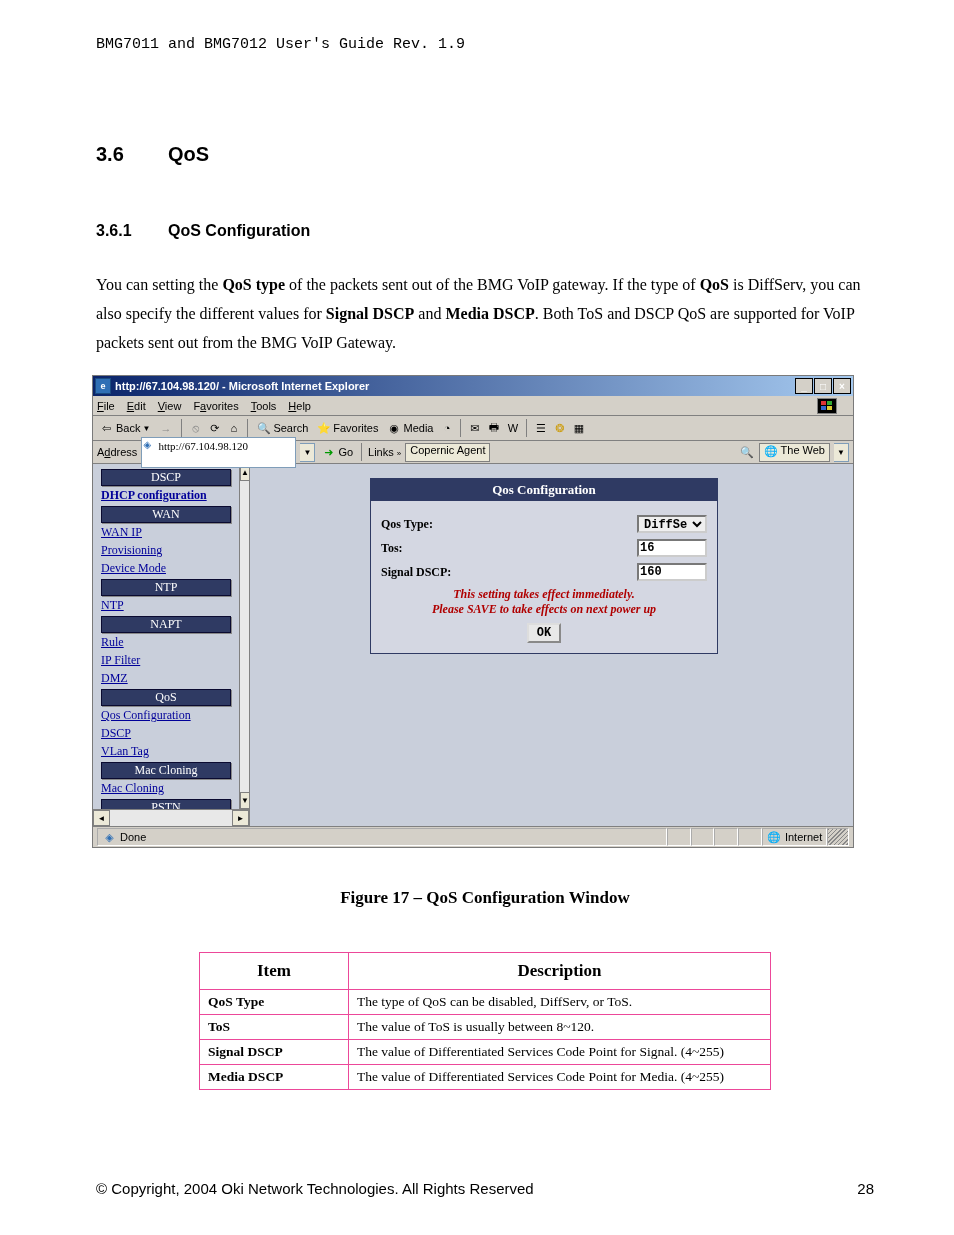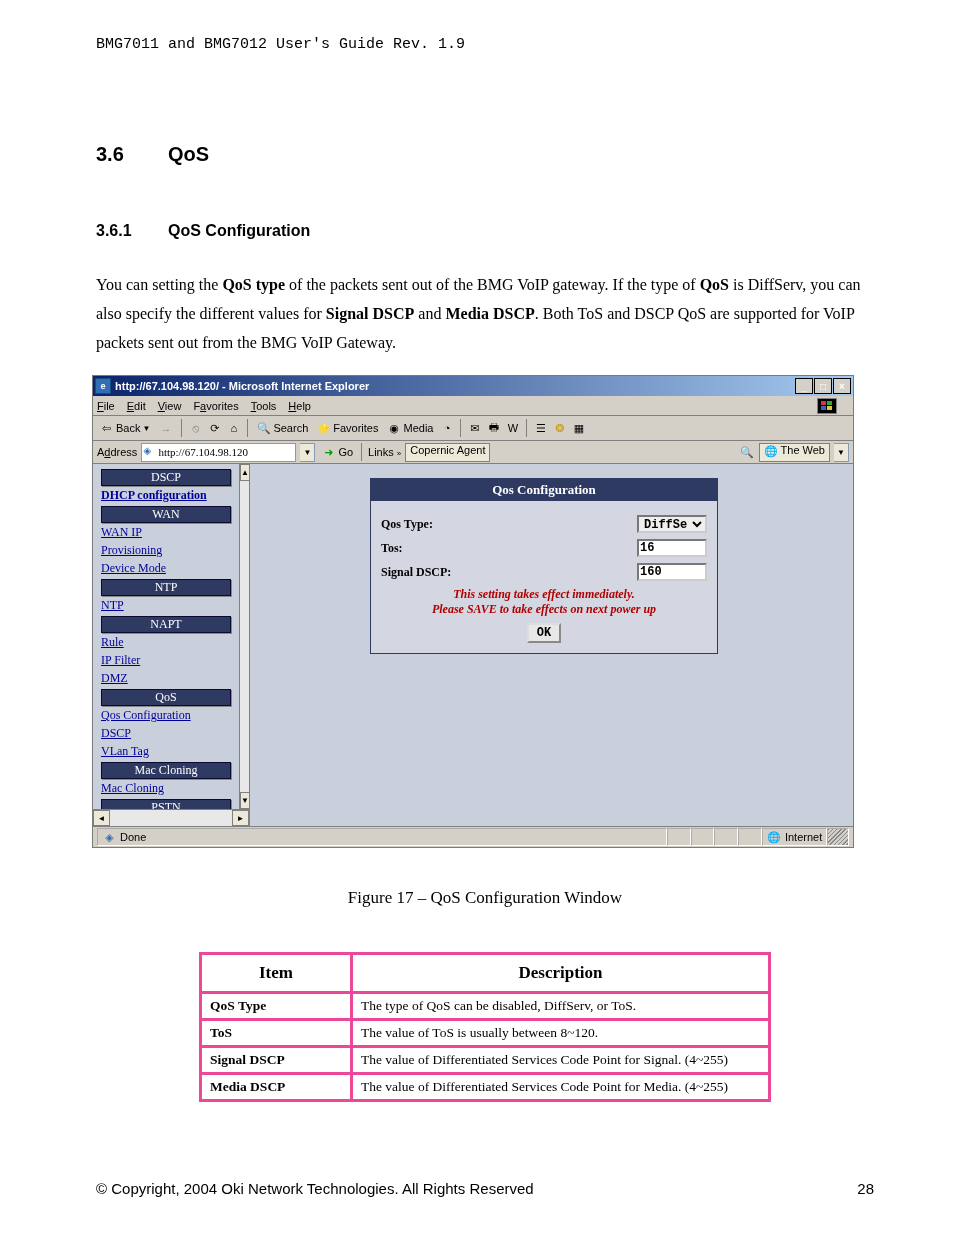--- a/index.html
+++ b/index.html
@@ -26,7 +26,7 @@
   .tb-sep{width:1px;height:18px;background:#808080;margin:0 2px}
   .ico{width:15px;height:15px;display:inline-flex;align-items:center;justify-content:center;font-size:11px}
   .addr{height:22px;background:#d4d0c8;display:flex;align-items:center;padding:0 4px;border-bottom:1px solid #808080;gap:4px}
-  .addr input.url{flex:0 0 285px;height:17px;border:1px solid #7f9db9;font-family:Tahoma;font-size:11px;padding:0 2px 0 16px;background:#fff}
+  .addr input.url{flex:0 0 285px;height:17px;border:1px solid #7f9db9;font-family:Tahoma;font-size:11px;padding:0 2px 12px 16px;background:#fff}
   .addr-wrap{position:relative}
   .addr-wrap .eico{position:absolute;left:2px;top:2px}
   .dd{width:14px;height:17px;border:1px solid #7f9db9;border-left:none;background:#ece9d8;display:flex;align-items:center;justify-content:center;font-size:8px}

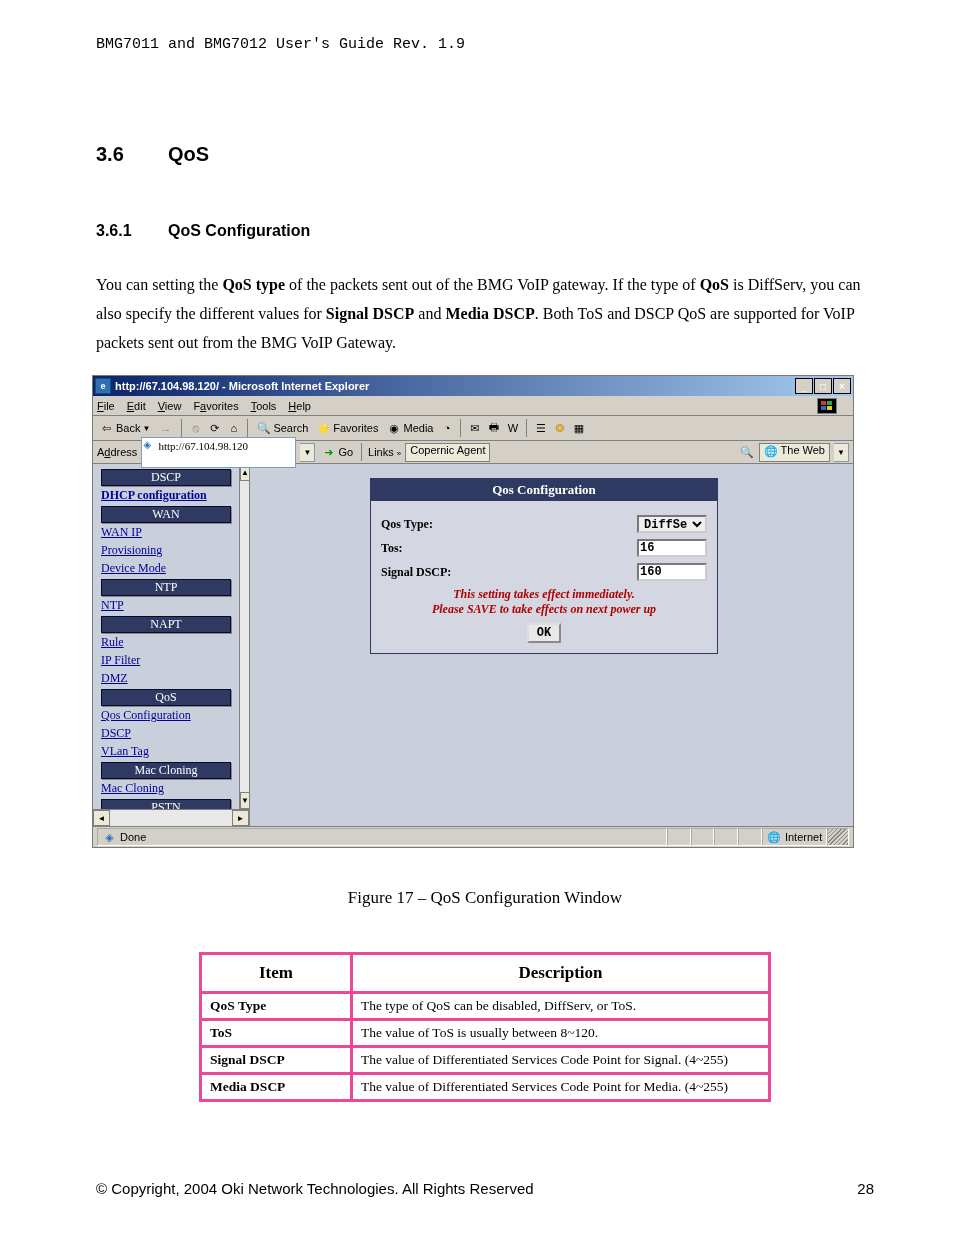--- a/index.html
+++ b/index.html
@@ -56,7 +56,7 @@
   .okbtn{font-family:"Courier New",monospace;font-size:12px;font-weight:700;padding:1px 8px;border:2px outset #ddd;background:#e8e8e8}
   .status{height:20px;background:#d4d0c8;border-top:1px solid #808080;display:flex;align-items:center;padding:0 4px}
   .status .cell{border:1px inset #fff;height:16px;display:flex;align-items:center;padding:0 4px;gap:3px}
-  .caption{text-align:center;font-weight:400;font-size:17px;margin:40px 0 44px 0}
+  .caption{text-align:center;font-weight:700;font-size:17px;margin:40px 0 44px 0}
   table.desc{width:572px;margin:0 auto;border-collapse:collapse;font-size:14px}
   table.desc th,table.desc td{border:3px solid #ec4899;padding:4px 8px;text-align:left;vertical-align:middle}
   table.desc th{font-size:17px;font-weight:700;text-align:center;height:28px}

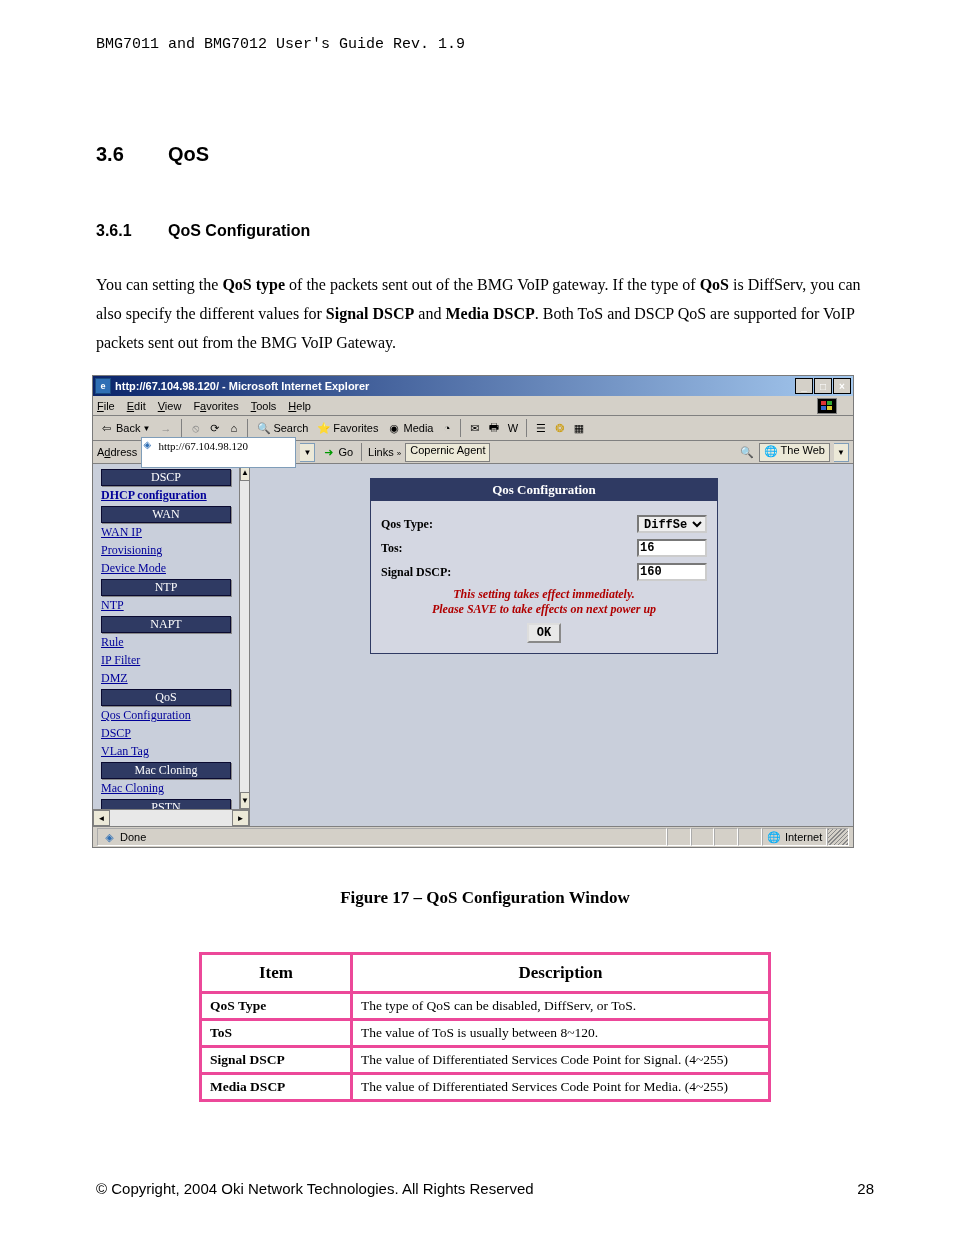--- a/index.html
+++ b/index.html
@@ -58,7 +58,7 @@
   .status .cell{border:1px inset #fff;height:16px;display:flex;align-items:center;padding:0 4px;gap:3px}
   .caption{text-align:center;font-weight:700;font-size:17px;margin:40px 0 44px 0}
   table.desc{width:572px;margin:0 auto;border-collapse:collapse;font-size:14px}
-  table.desc th,table.desc td{border:3px solid #ec4899;padding:4px 8px;text-align:left;vertical-align:middle}
+  table.desc th,table.desc td{border:1px solid #ec4899;padding:4px 8px;text-align:left;vertical-align:middle}
   table.desc th{font-size:17px;font-weight:700;text-align:center;height:28px}
   table.desc td.item{font-weight:700;width:132px;font-size:13.5px}
   table.desc td.dsc{font-size:13.5px}

